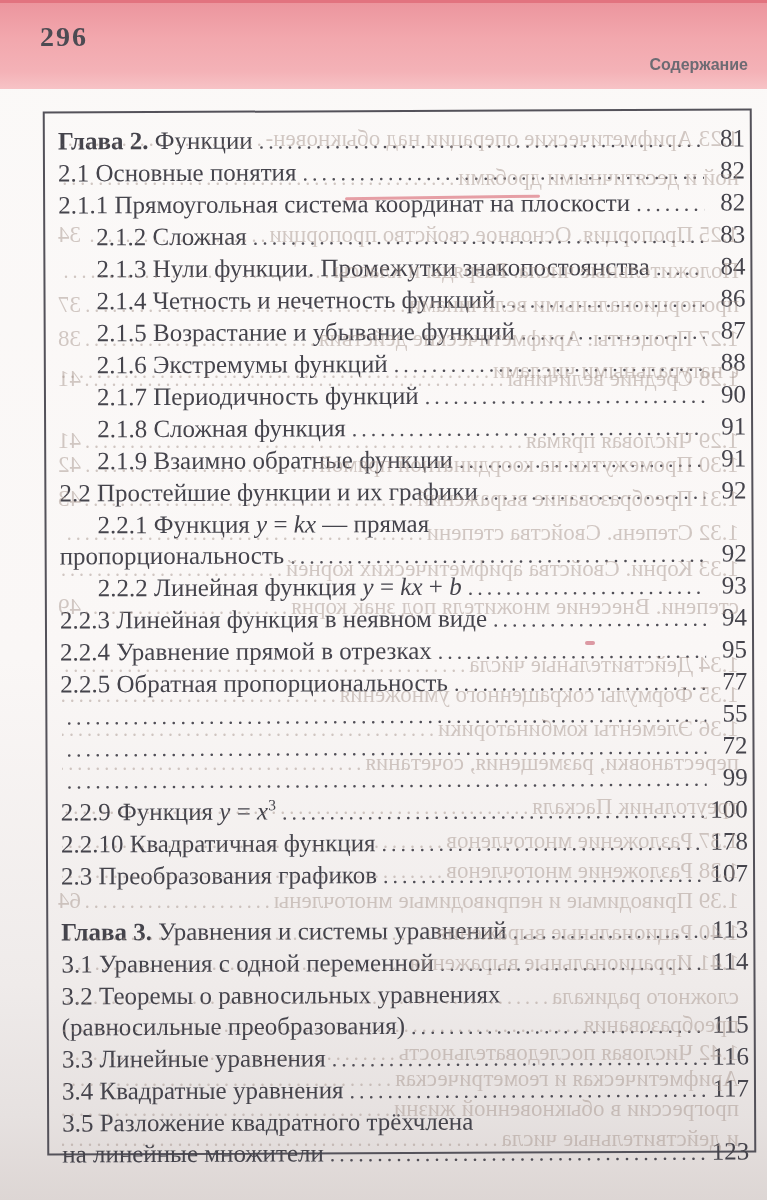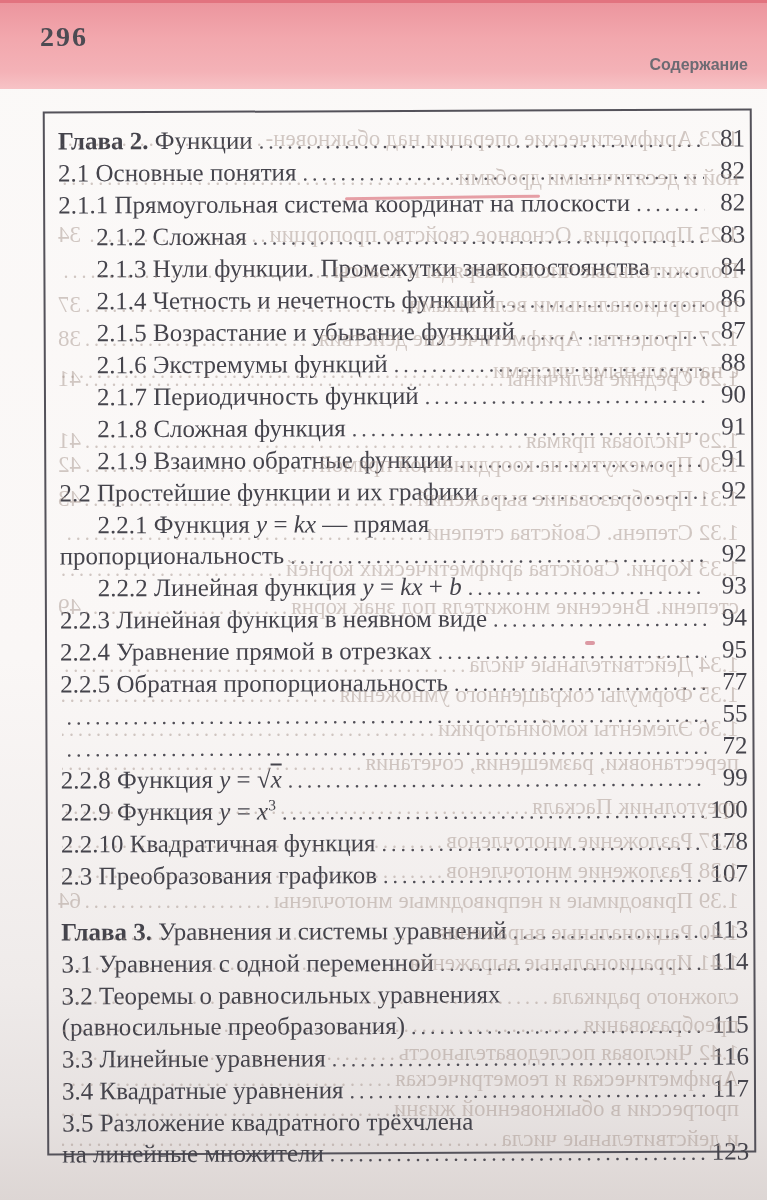--- a/index.html
+++ b/index.html
@@ -382,7 +382,6 @@
         </div>
         <div class="entry">
           <div class="row">
-            <span class="t"><span>2.2.8 Функция </span><span class="it">y</span><span> = √</span><span class="it ovl">x</span></span>
             <span class="leader"></span>
             <span class="pg">99</span>
           </div>

